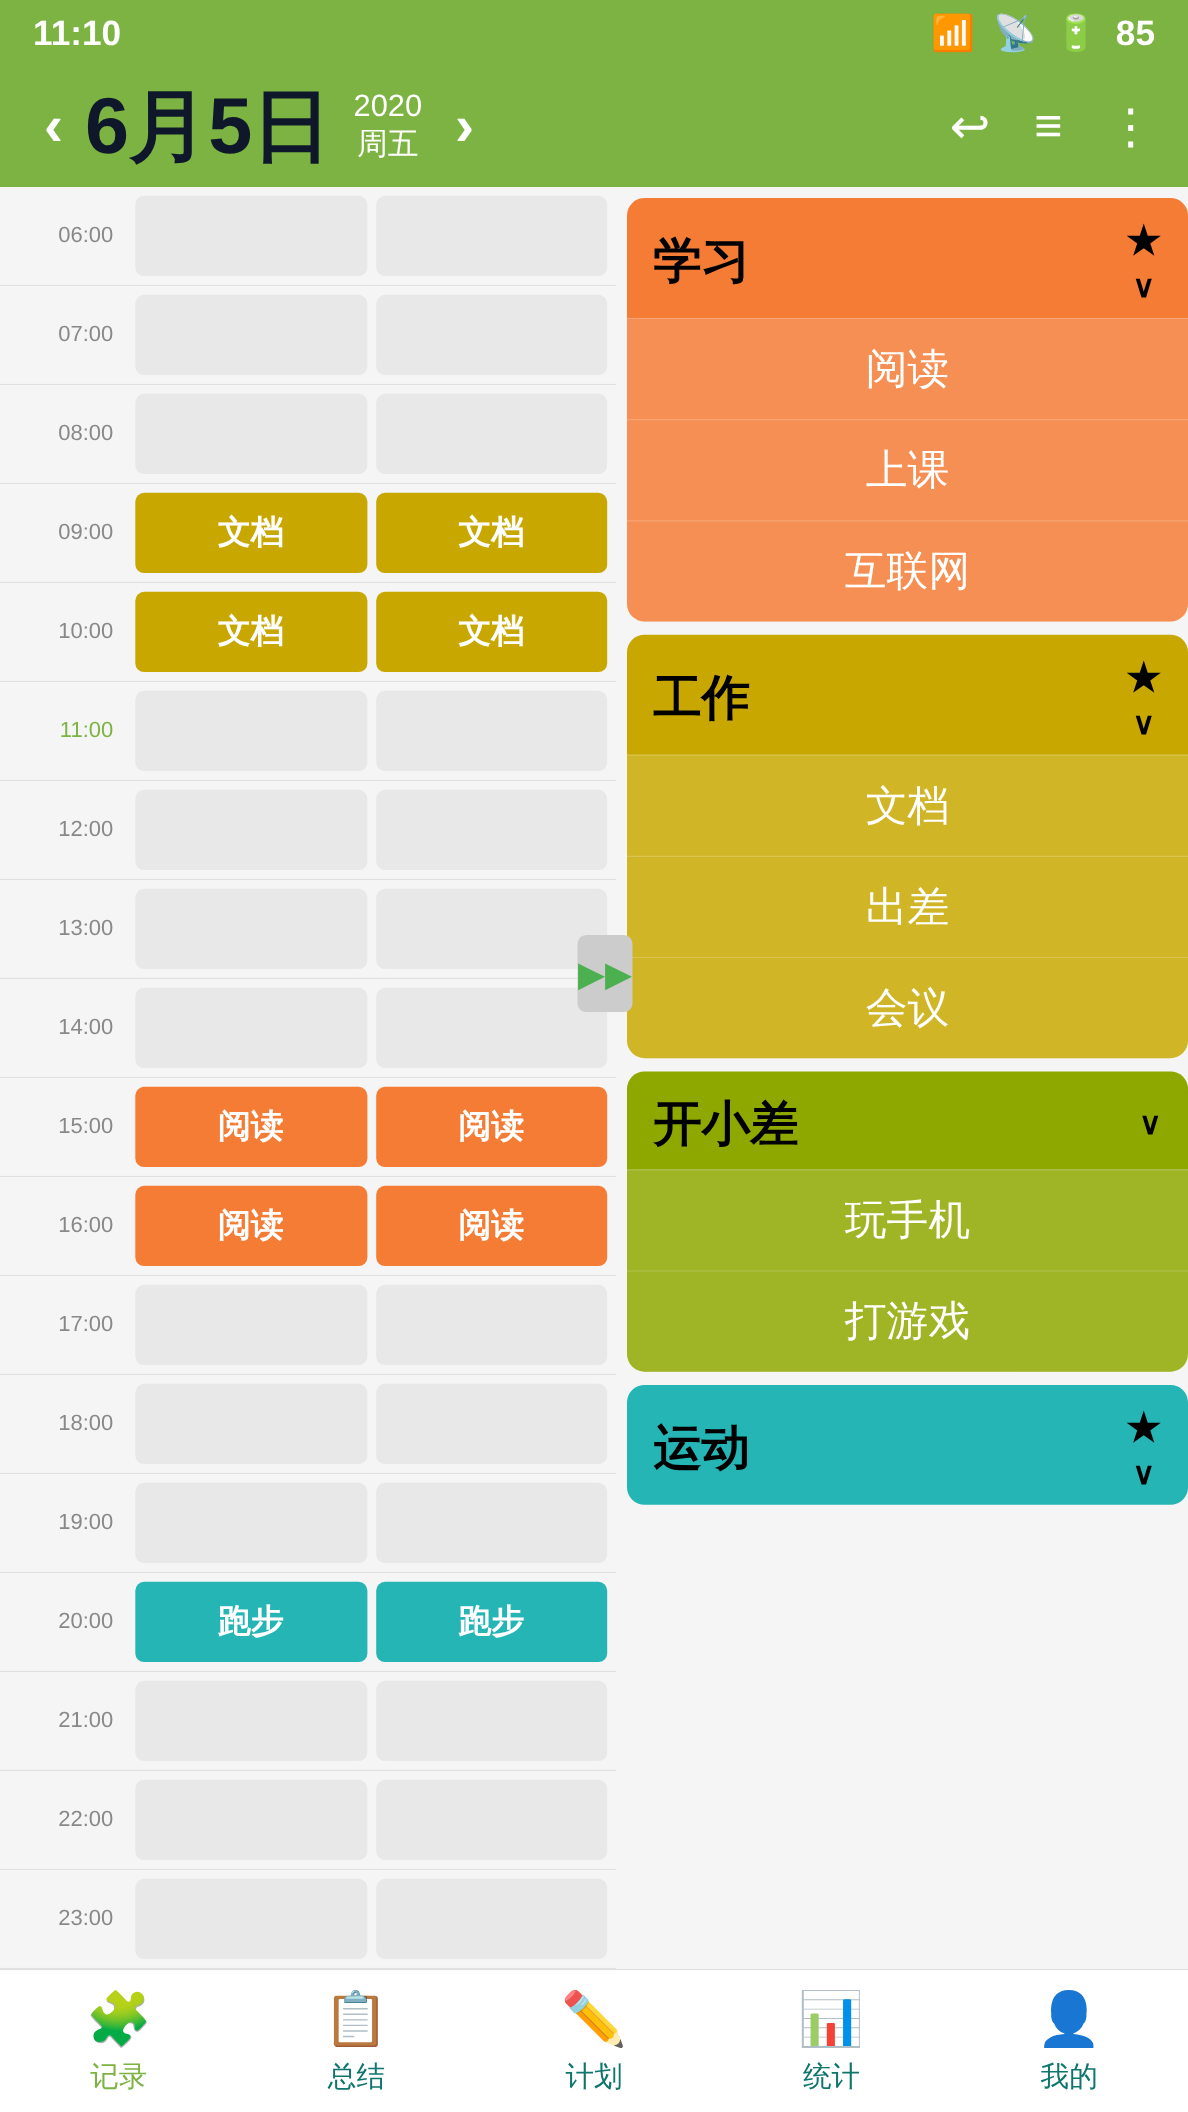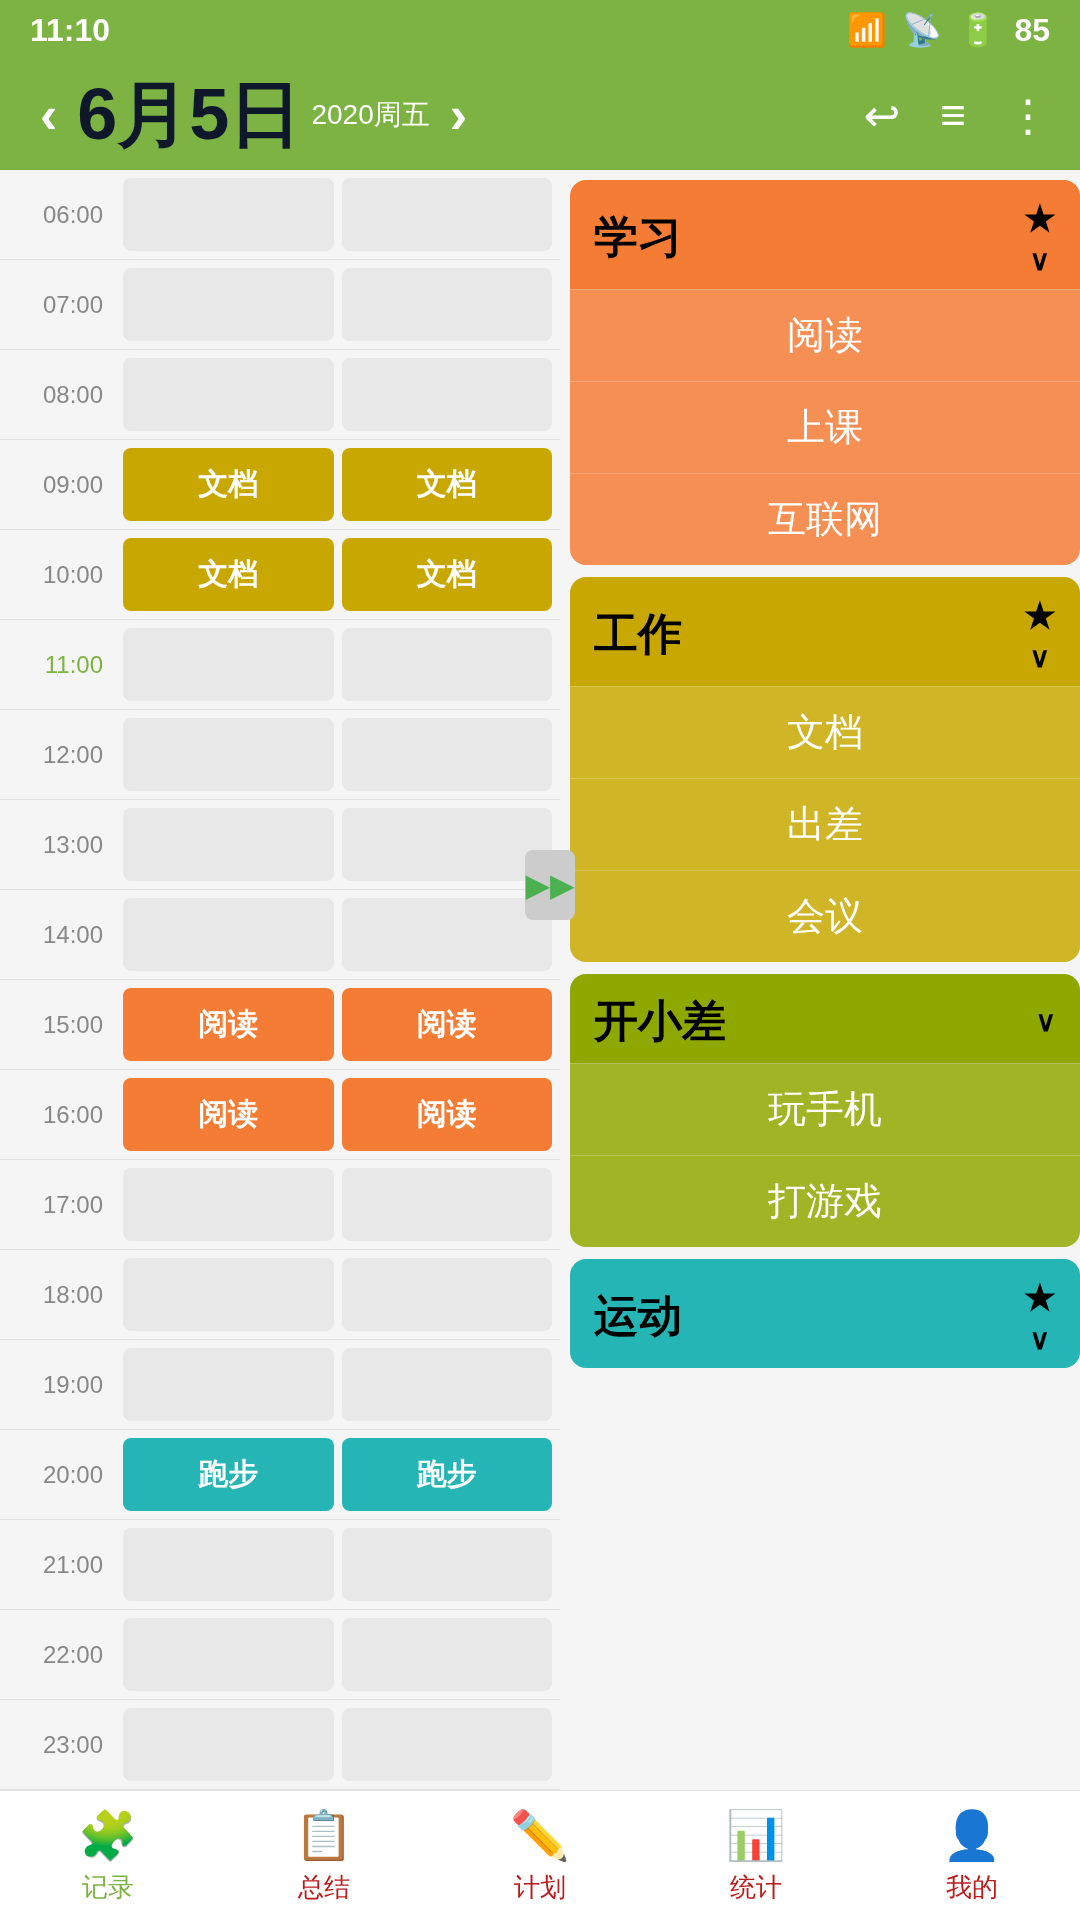--- a/index.html
+++ b/index.html
@@ -58,11 +58,11 @@
     }
     .date-sub {
       display: flex;
-      flex-direction: row;
+      flex-direction: column;
       align-items: center;
       color: white;
       font-size: 28px;
-      margin: 0 0;
+      margin: 0 10px;
     }
     .top-icons {
       display: flex;

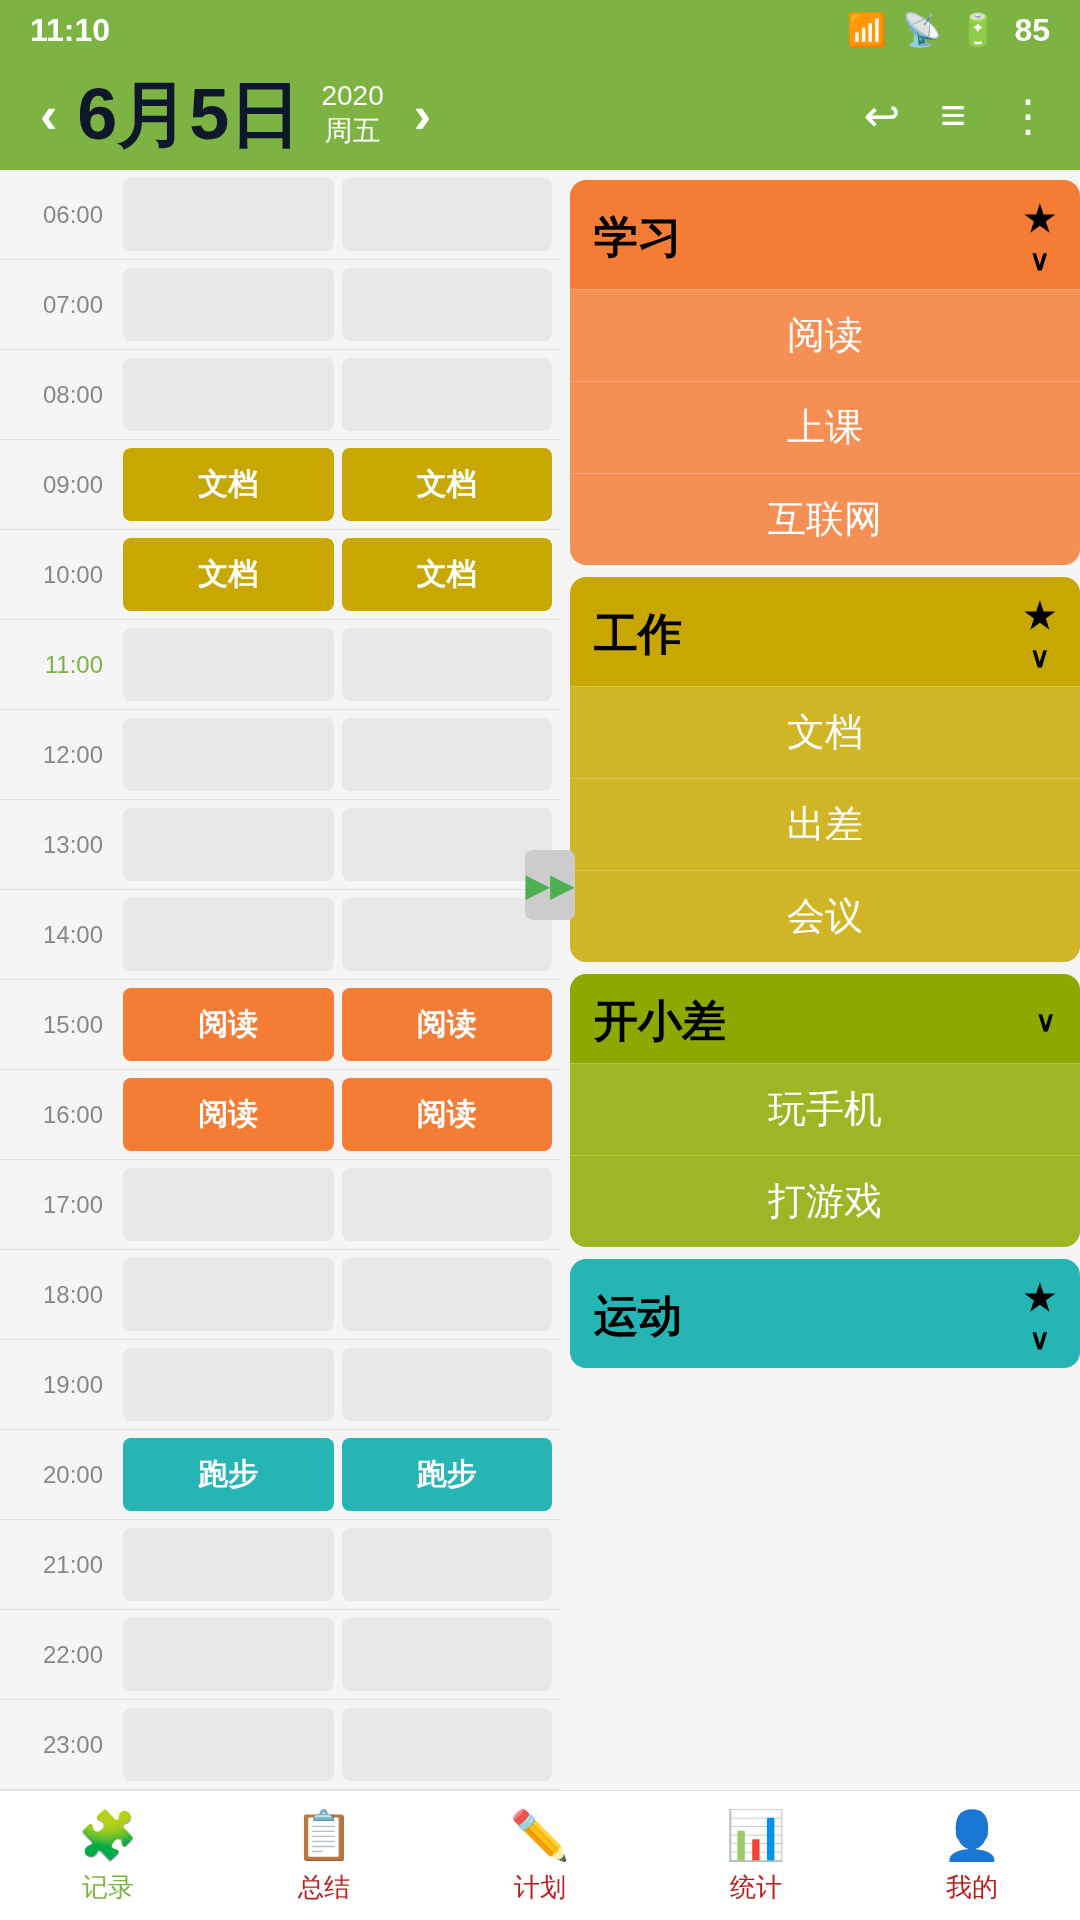--- a/index.html
+++ b/index.html
@@ -102,7 +102,7 @@
       align-items: center;
       justify-content: flex-end;
       padding-right: 12px;
-      font-size: 24px;
+      font-size: 20px;
       color: #888;
       flex-shrink: 0;
     }

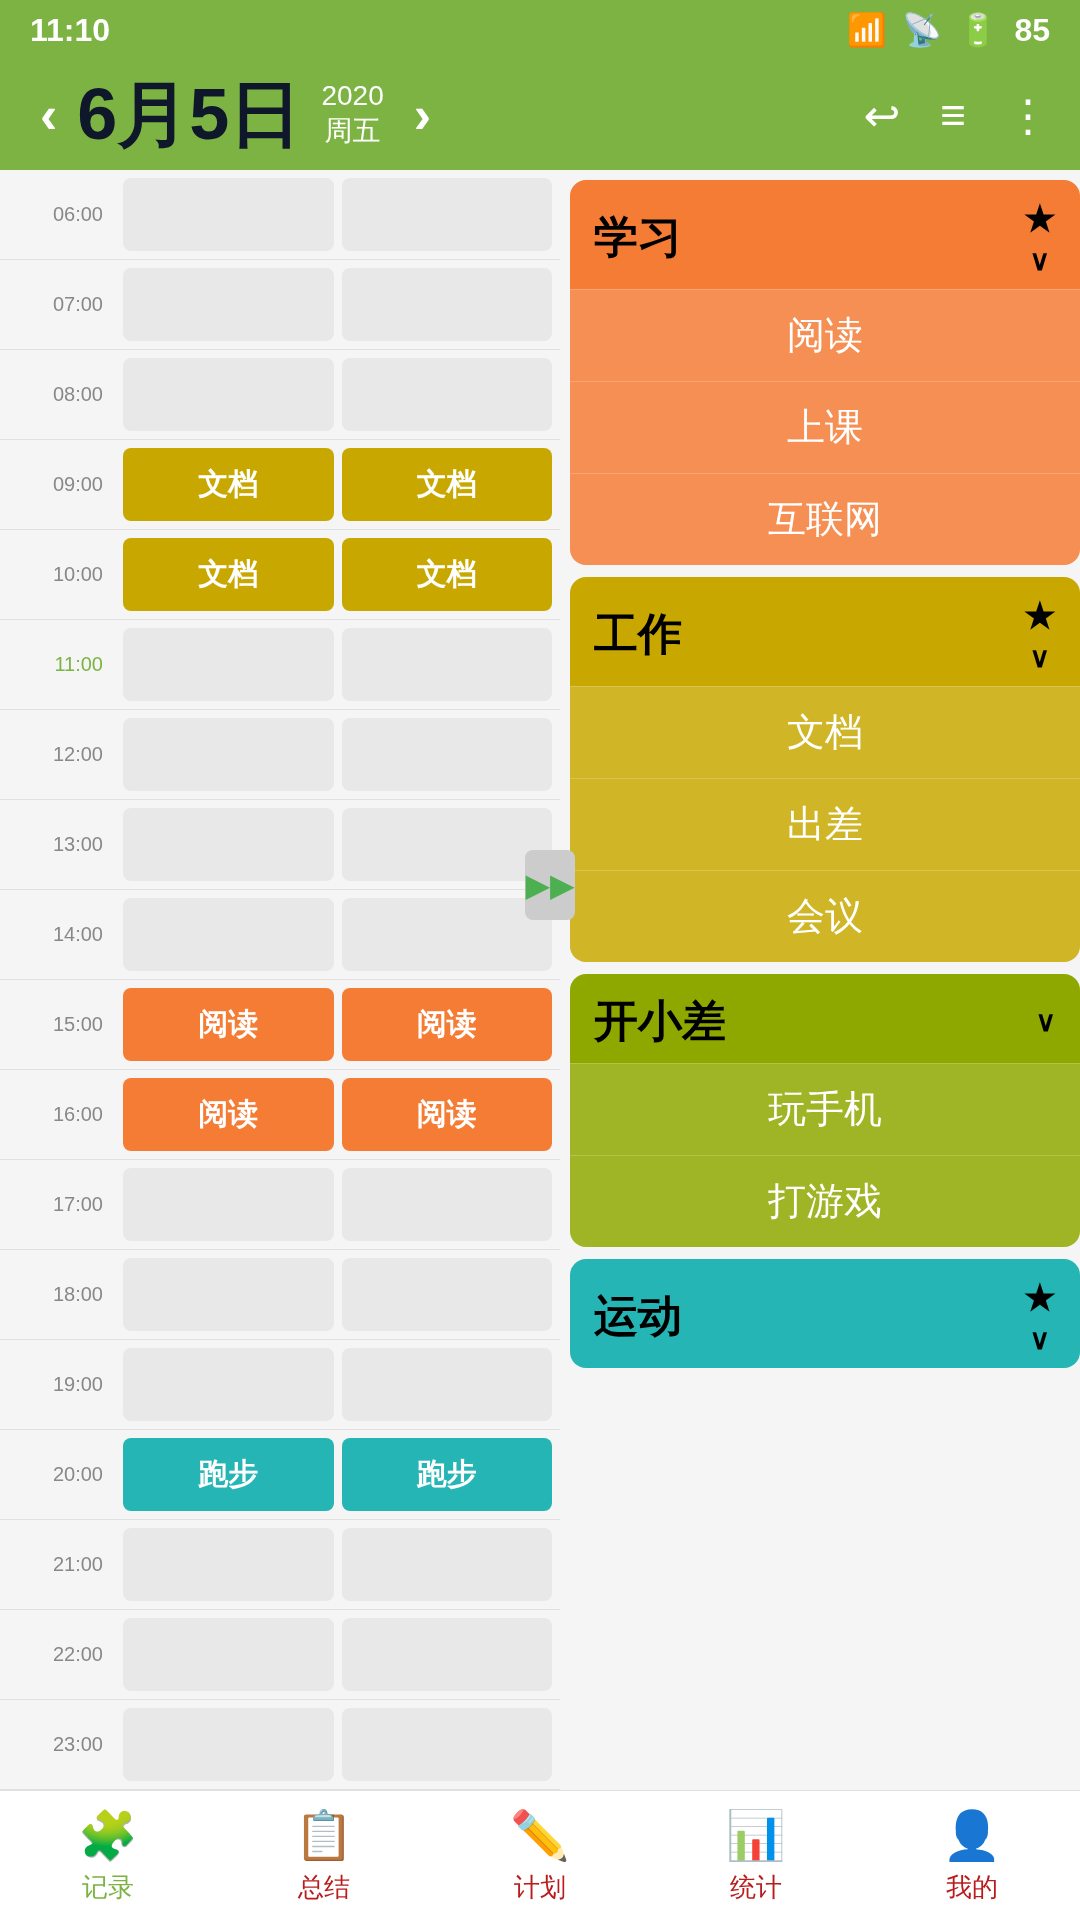--- a/index.html
+++ b/index.html
@@ -262,7 +262,7 @@
     .nav-icon.active { color: #7cb342; }
     .nav-label {
       font-size: 26px;
-      color: #b91c1c;
+      color: #0f766e;
     }
     .nav-label.active { color: #7cb342; }
 

